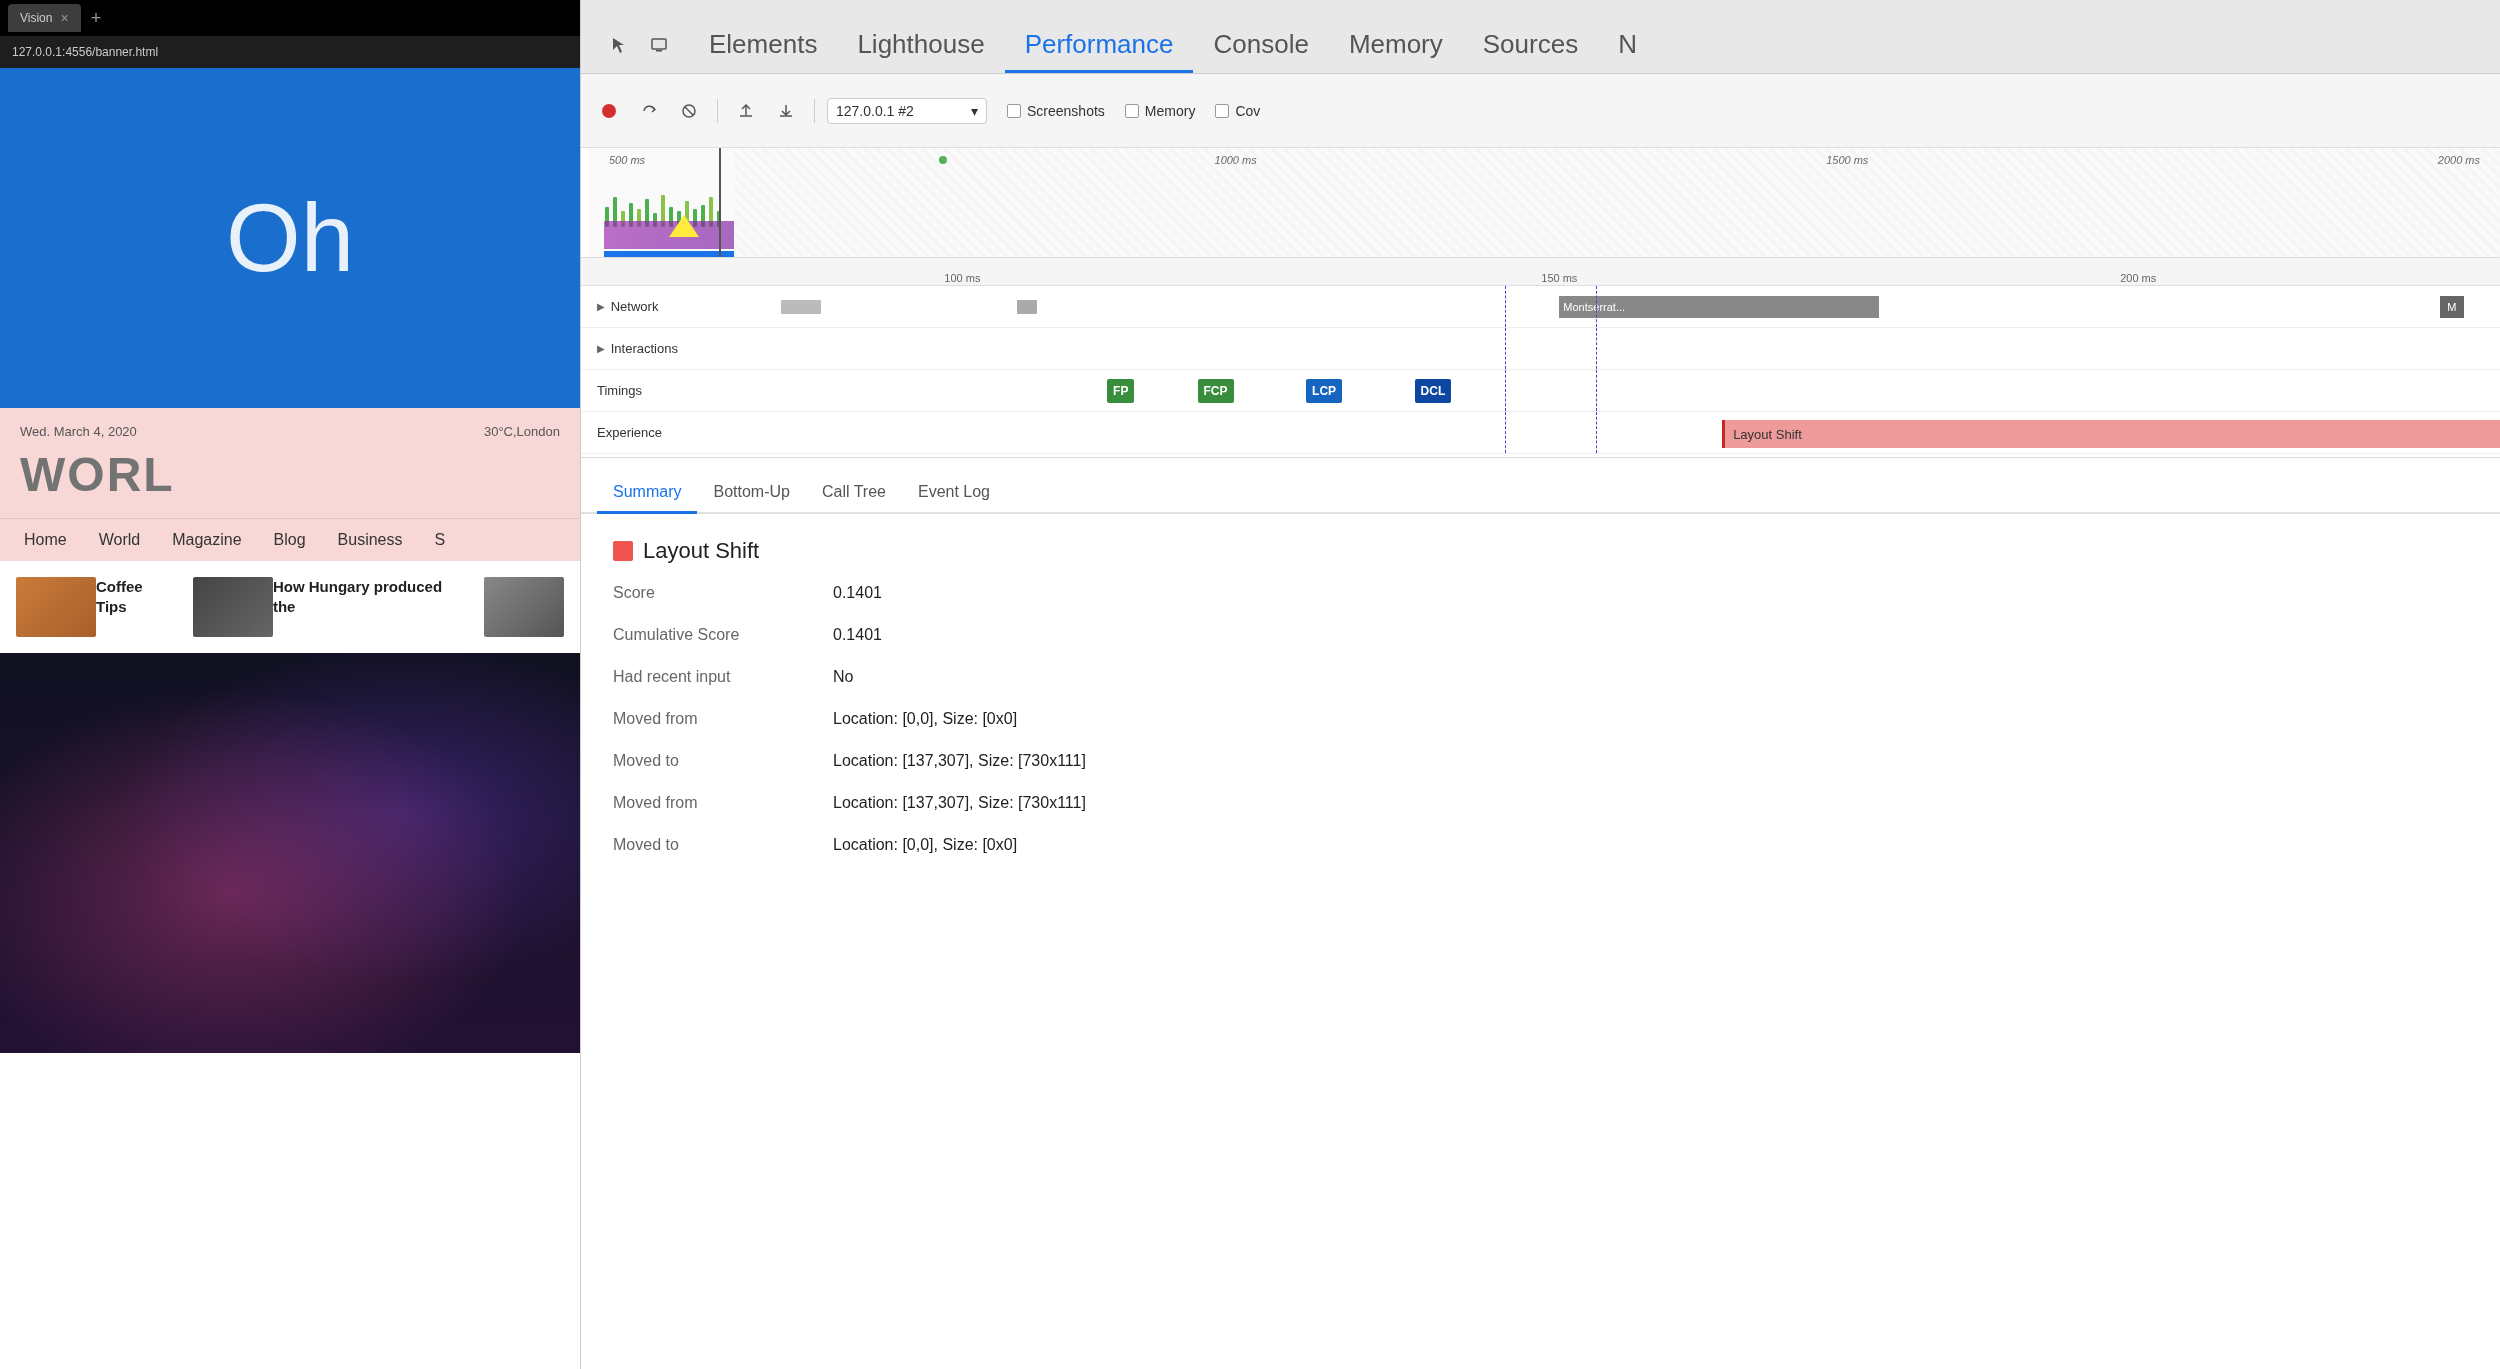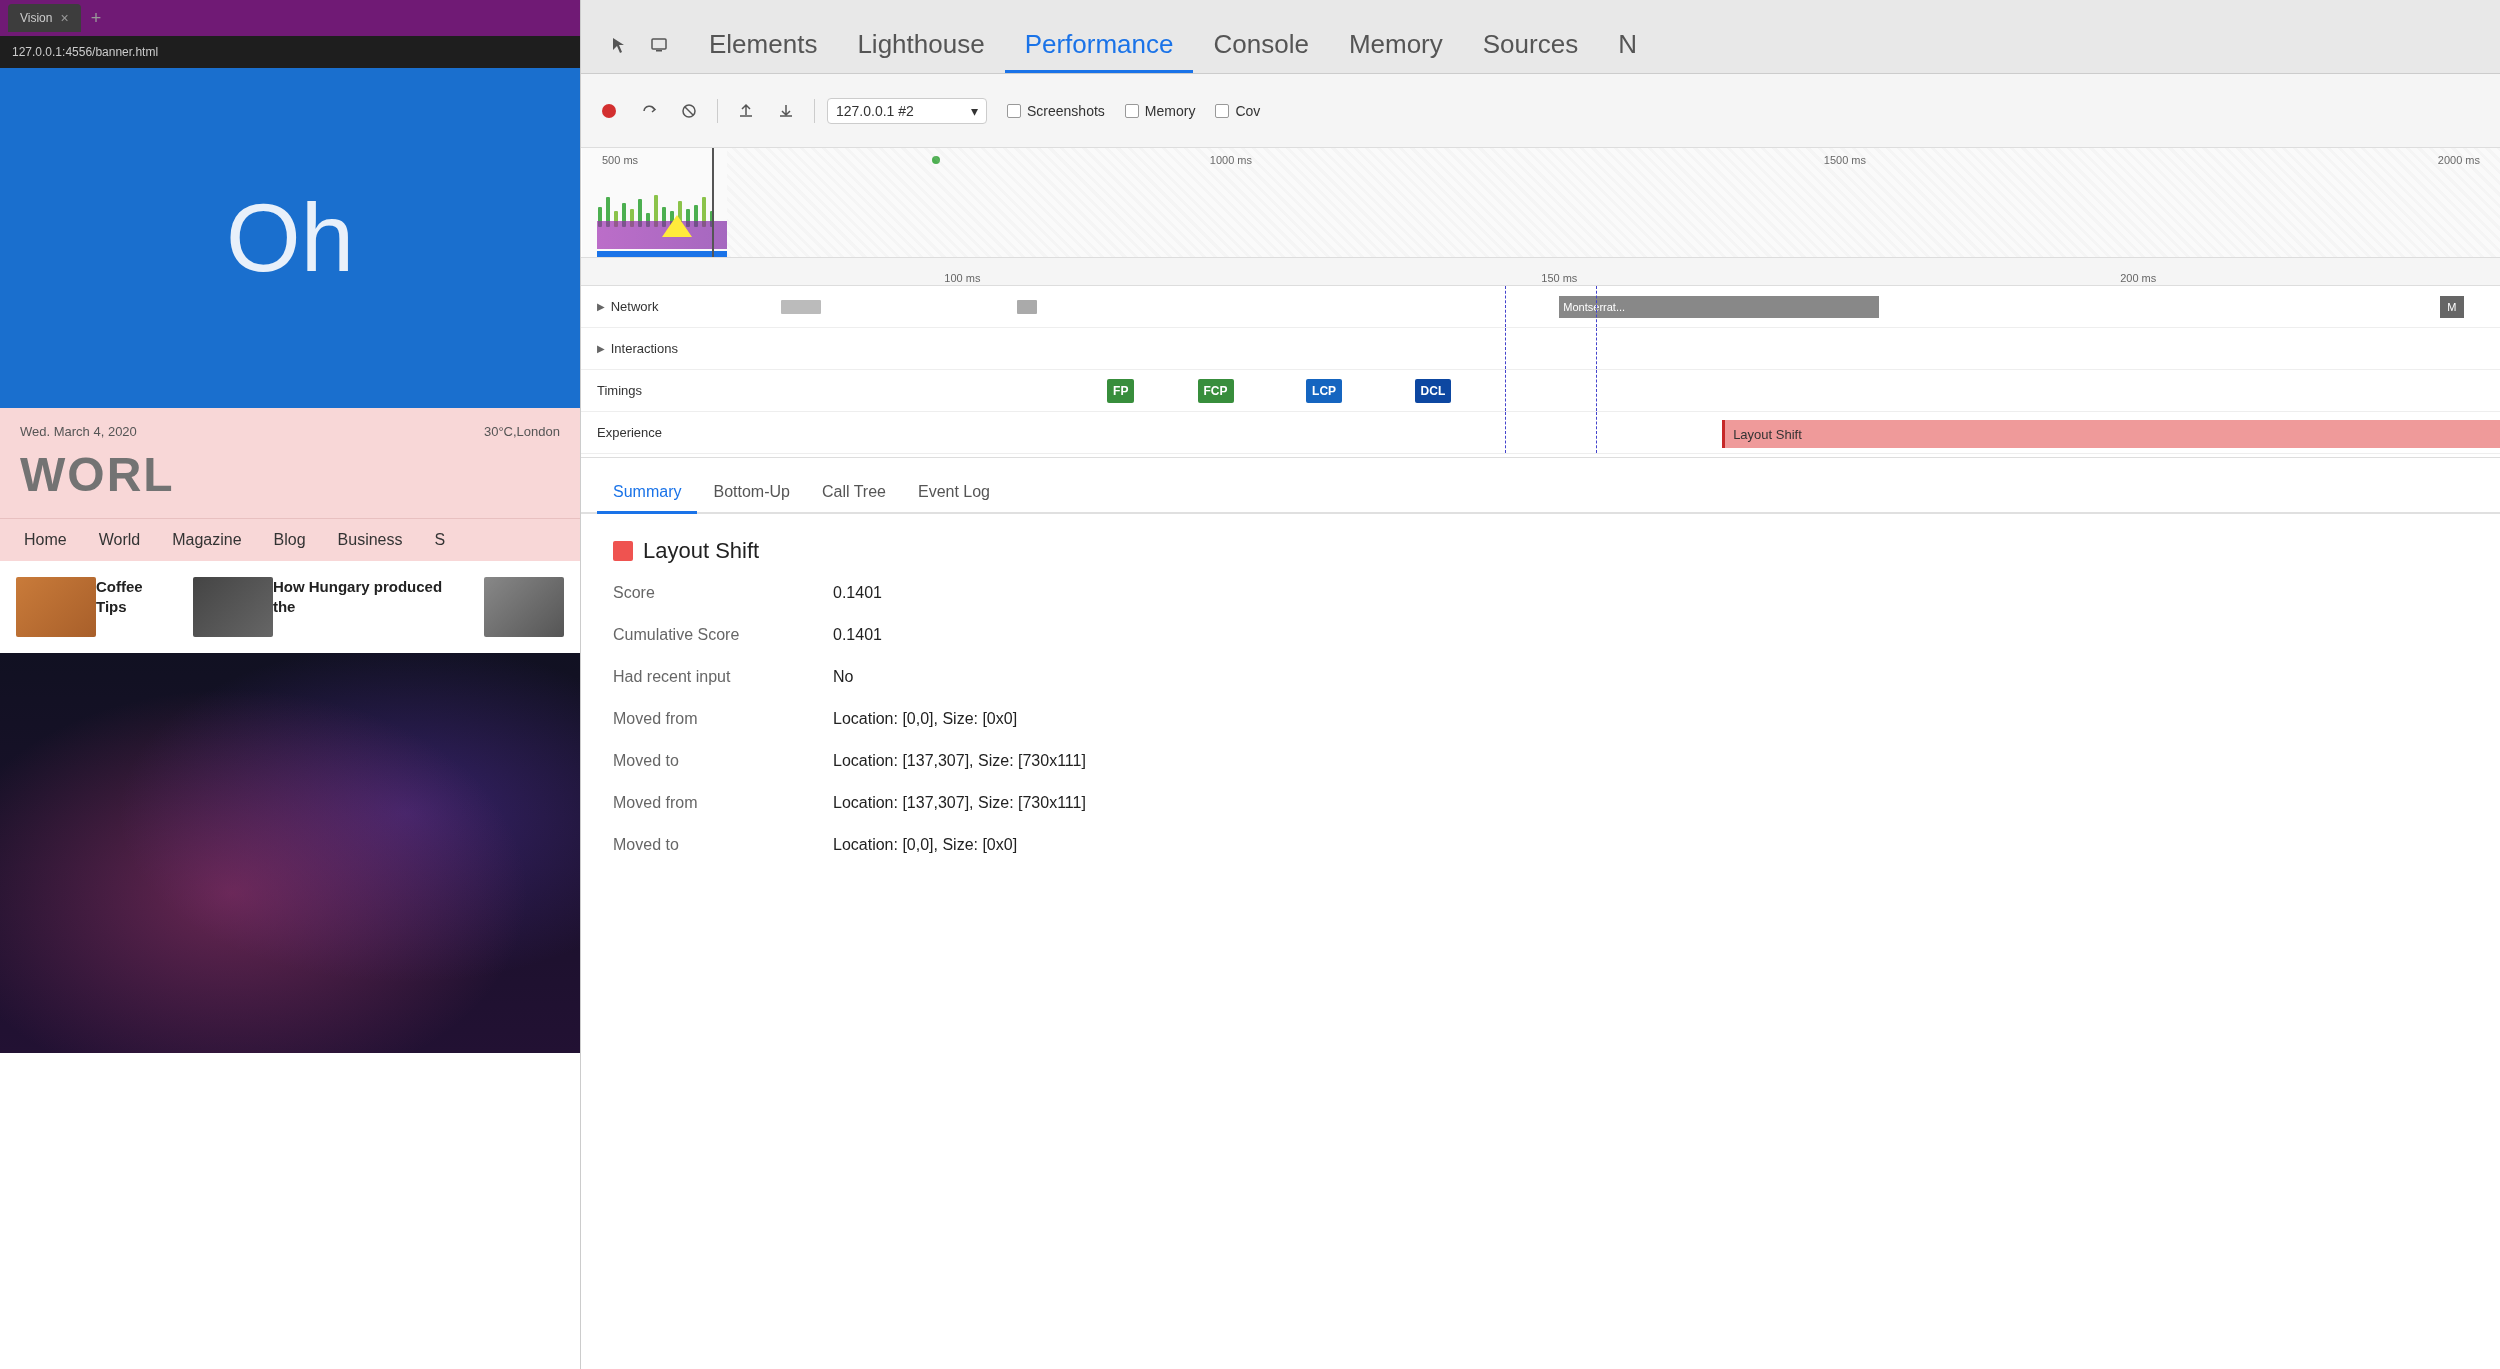--- a/index.html
+++ b/index.html
@@ -16,7 +16,7 @@
     }
 
     .browser-tab-bar {
-      background: #701a75;
+      background: #000000;
       height: 36px;
       display: flex;
       align-items: center;

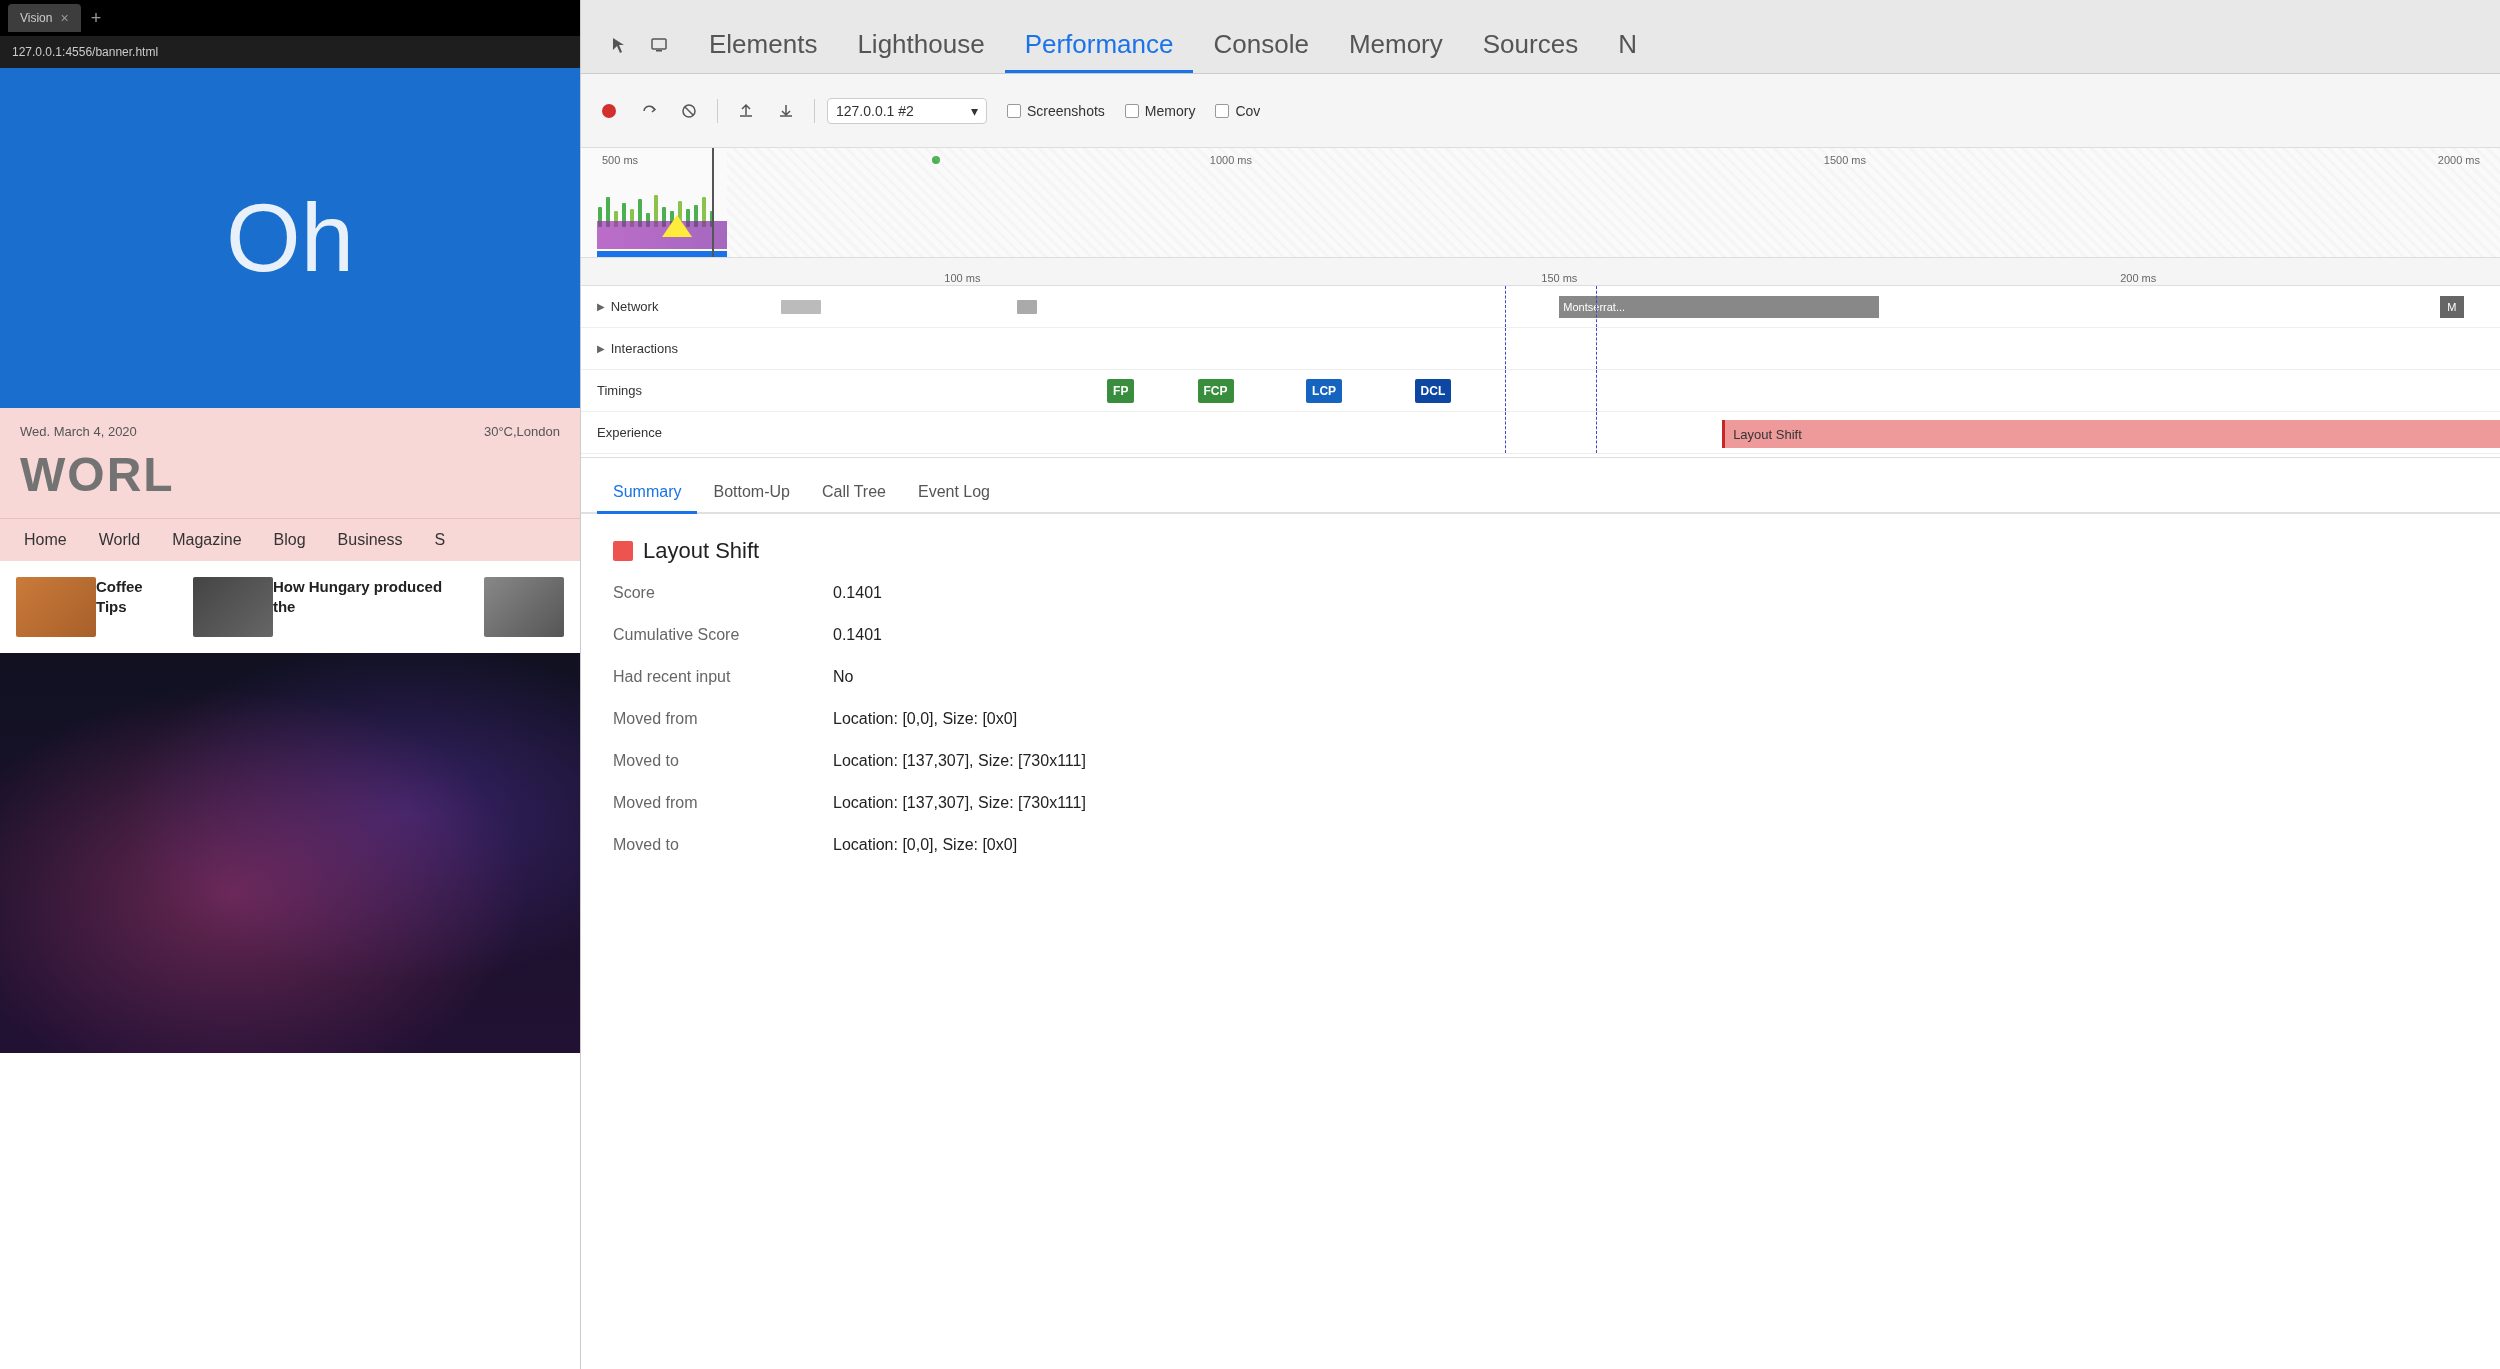--- a/index.html
+++ b/index.html
@@ -306,9 +306,10 @@
     
     .minimap {
       position: absolute;
-      top: 0; left: 1px; right: 0;
+      top: 0; left: 8px; right: 0;
       height: 100%;
       background: #fafafa;
+      font-style: italic;
     }
 
     

